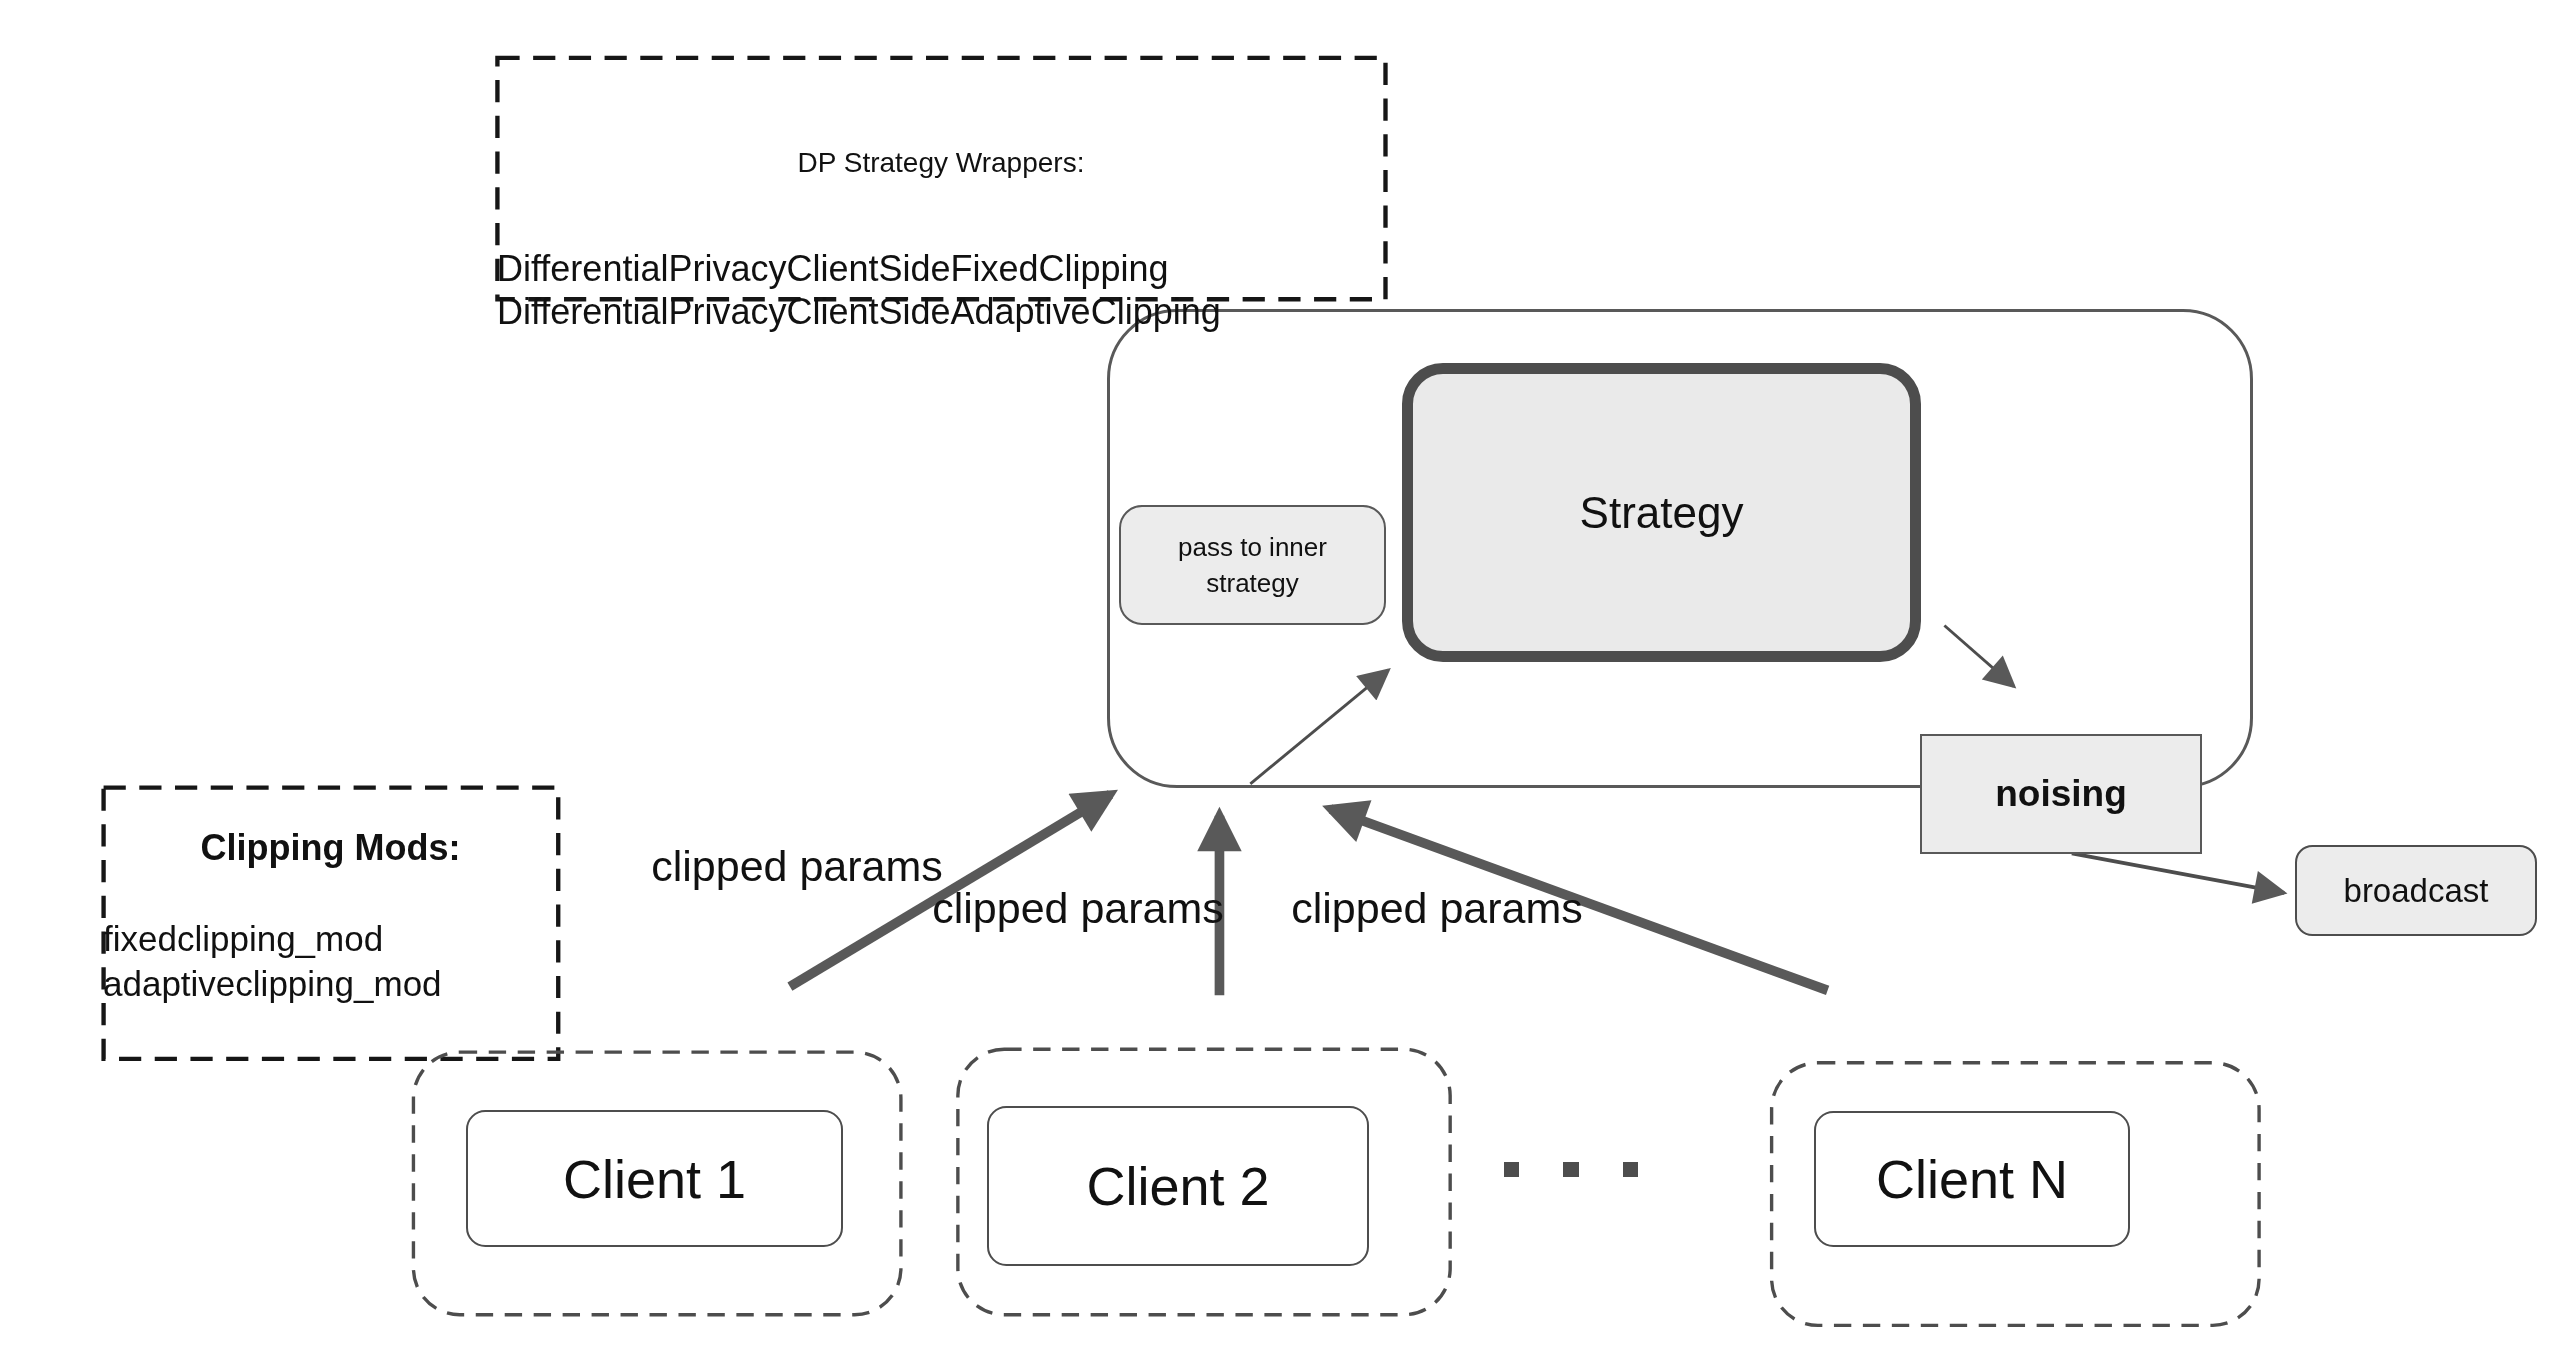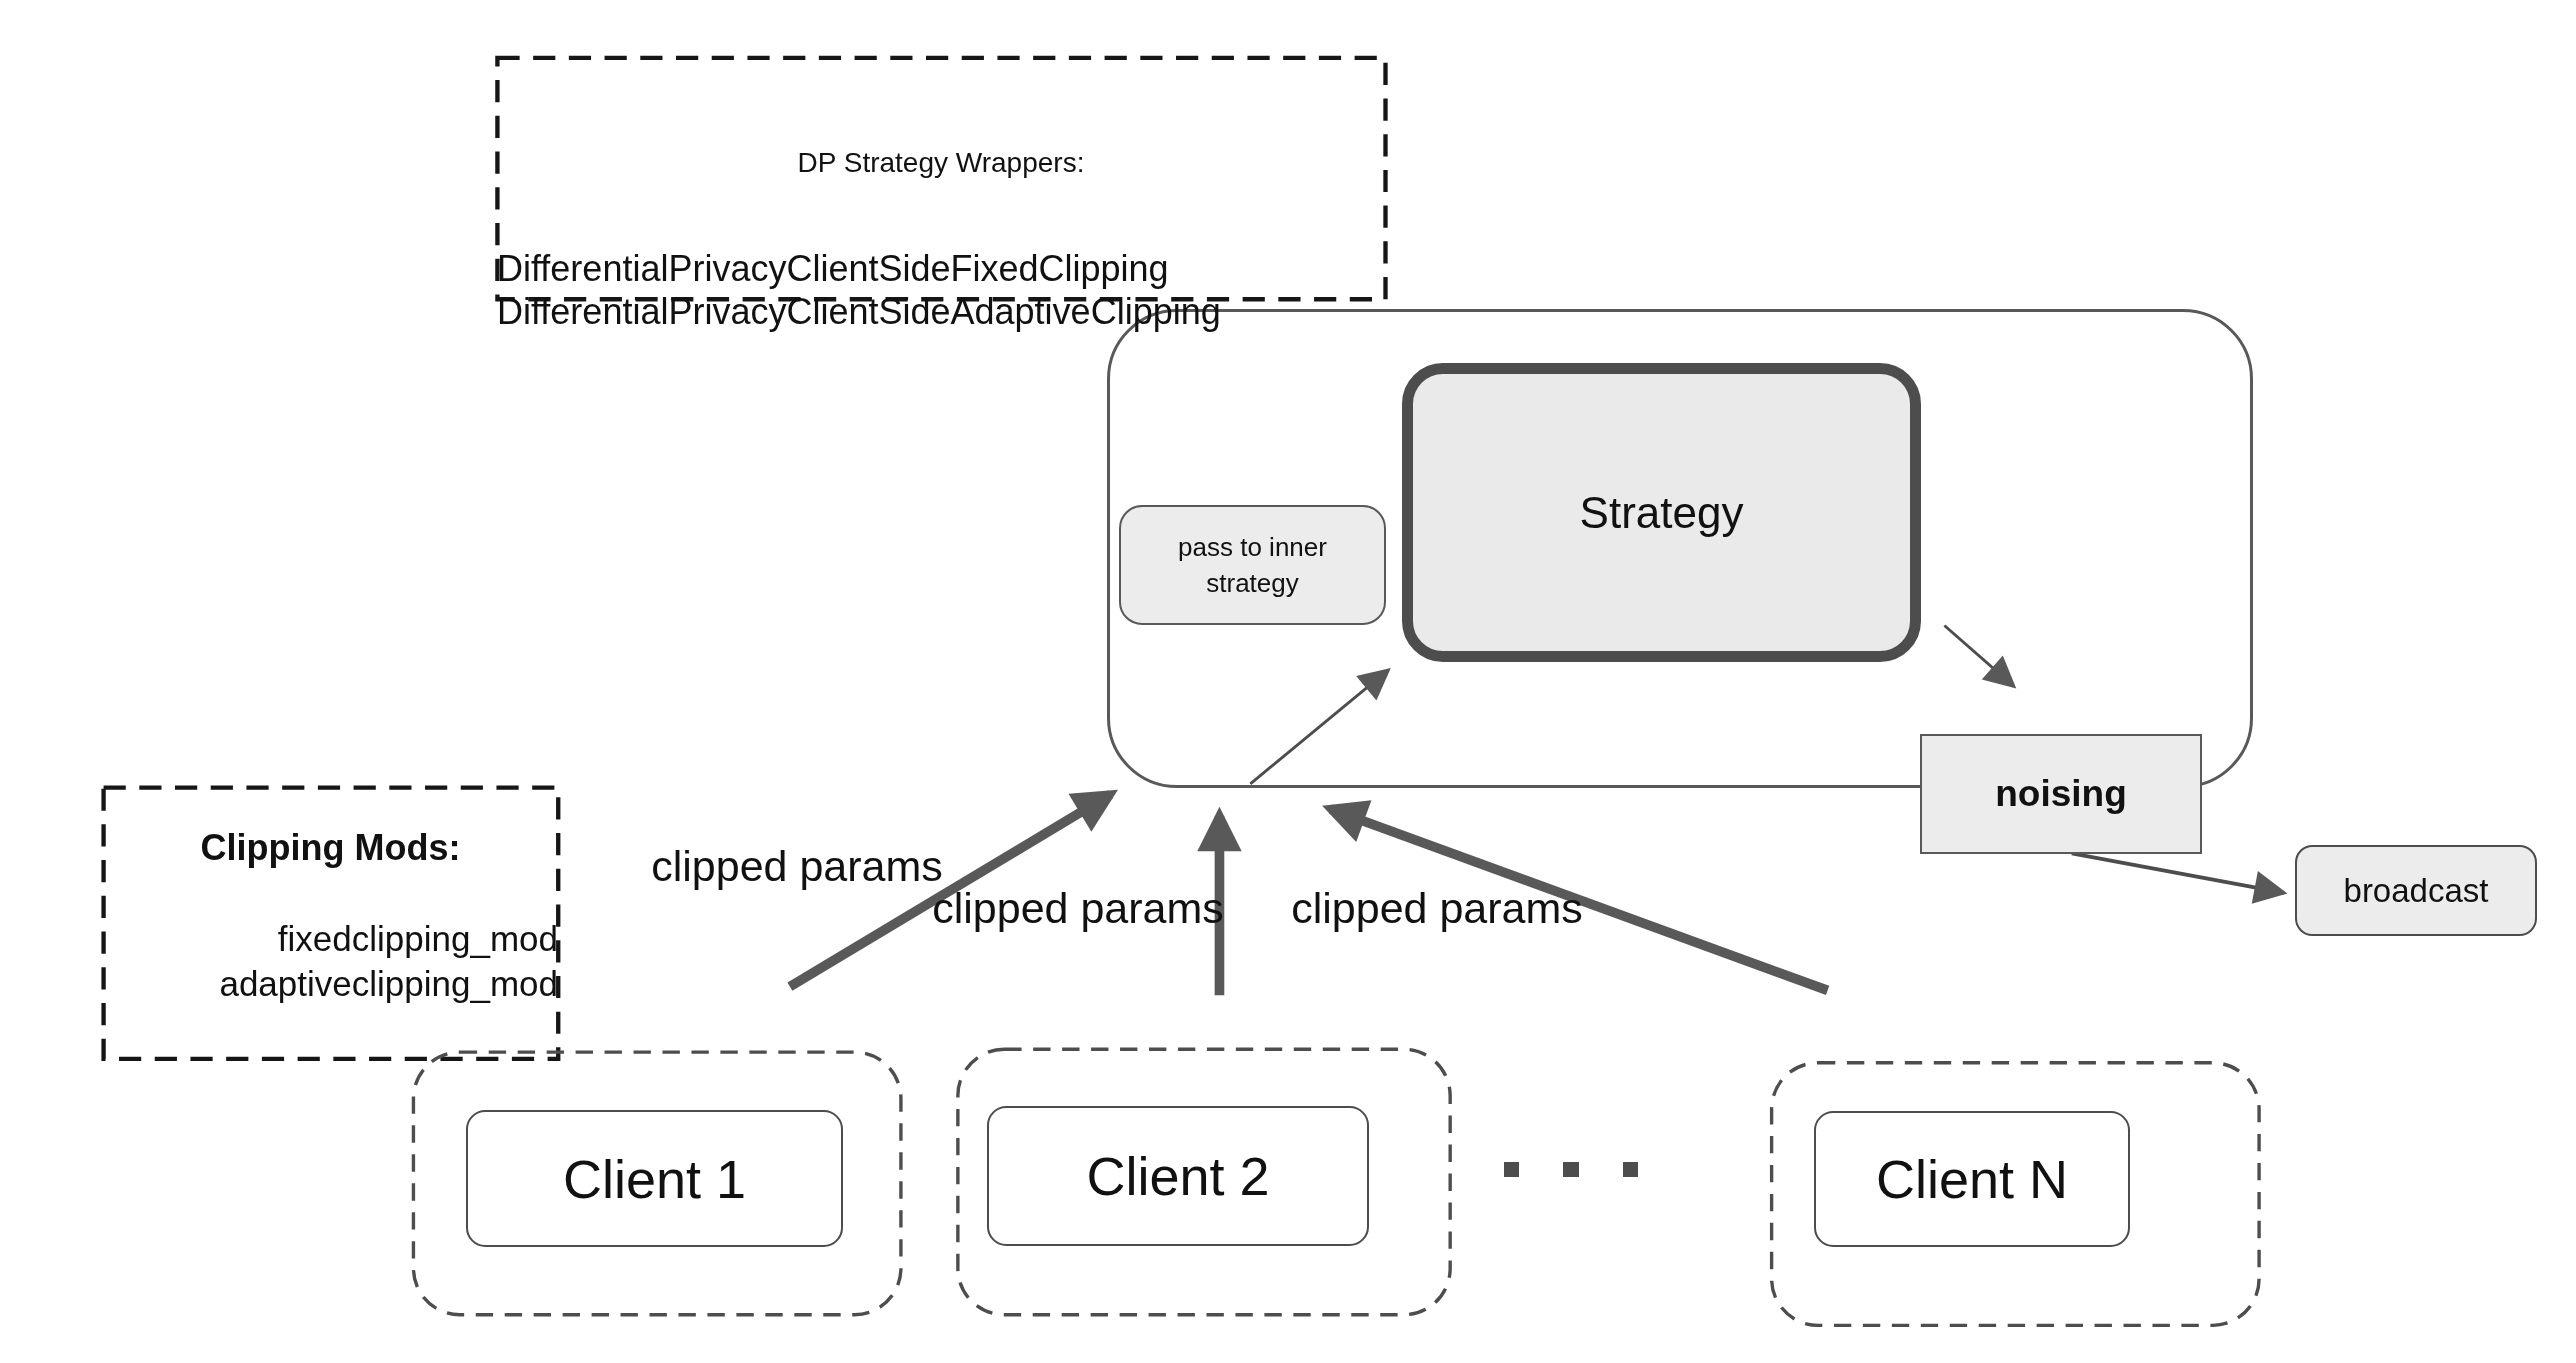--- a/index.html
+++ b/index.html
@@ -93,7 +93,7 @@
   }
   #clip-lines {
     position: absolute; top: 128px; left: 0; width: 100%;
-    font-size: 35px; line-height: 45px; text-align: right;
+    font-size: 35px; line-height: 45px; text-align: left;
   }
   
   #pass-box {

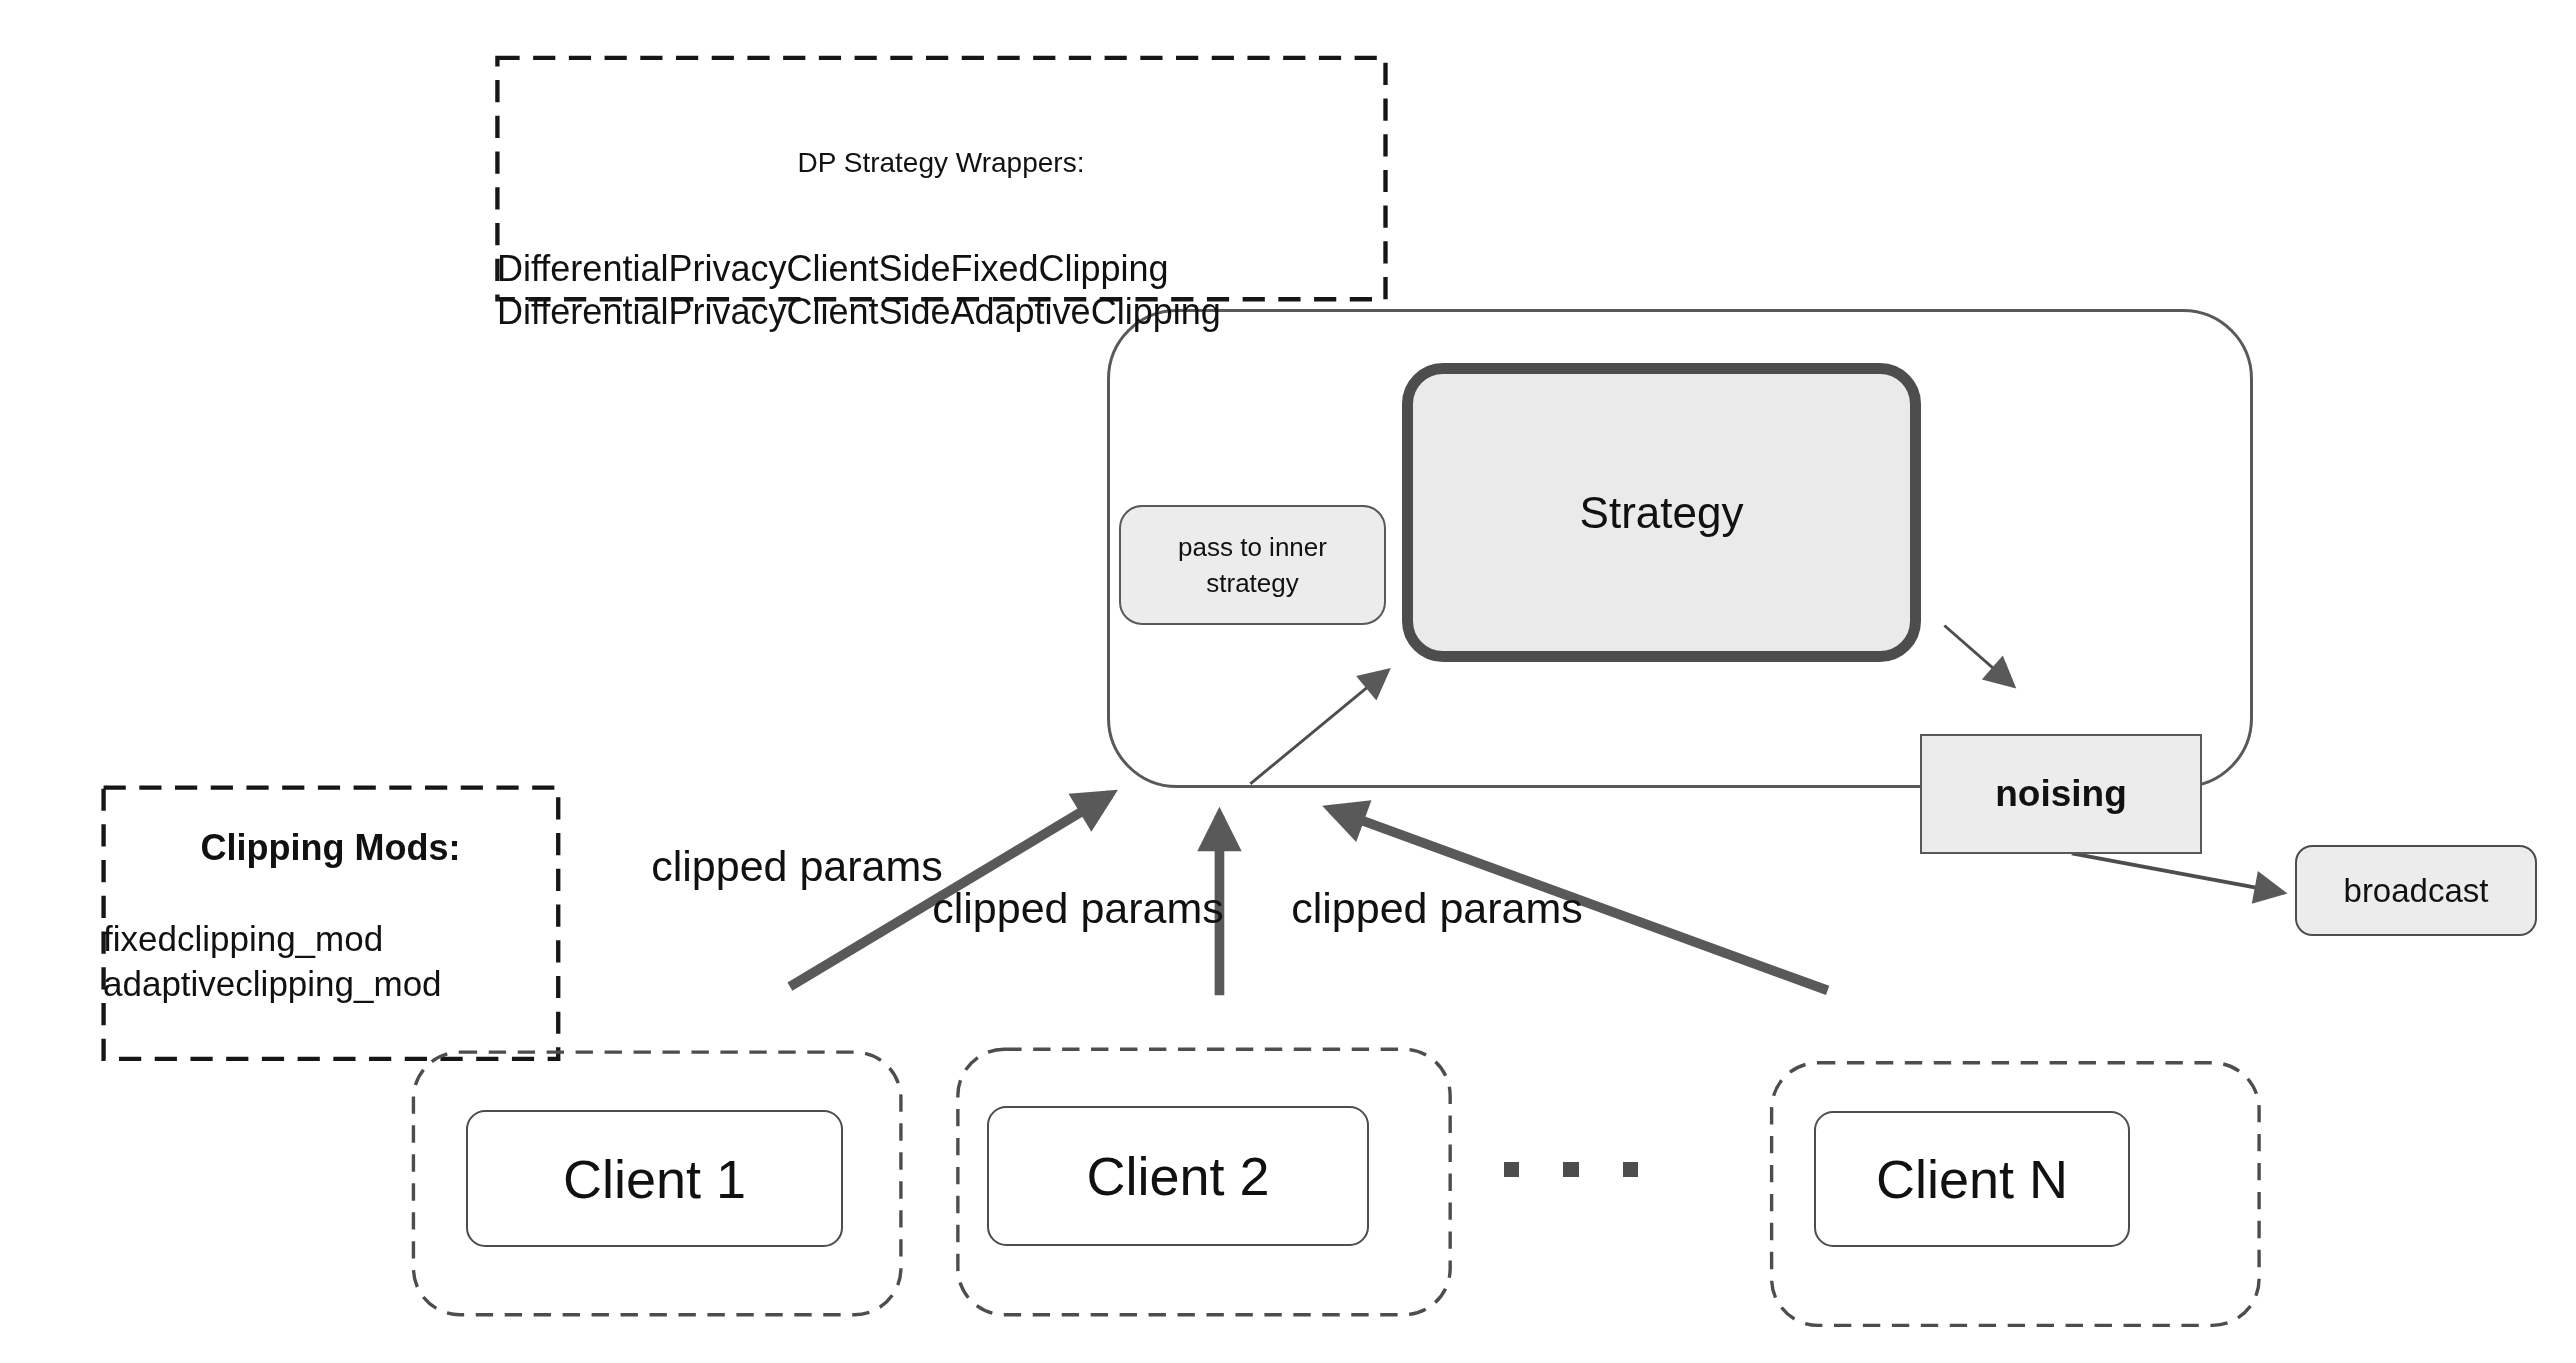--- a/index.html
+++ b/index.html
@@ -135,7 +135,7 @@
     font-size: 54px;
   }
   #client-inner-1 { left: 466px;  top: 1110px; width: 377px; height: 137px; }
-  #client-inner-2 { left: 987px; top: 1106px; width: 382px; height: 140px; }
+  #client-inner-2 { left: 987px; top: 1106px; width: 382px; height: 160px; }
   #client-inner-3 { left: 1814px; top: 1111px; width: 316px; height: 136px; }
   
   .flow-label {

